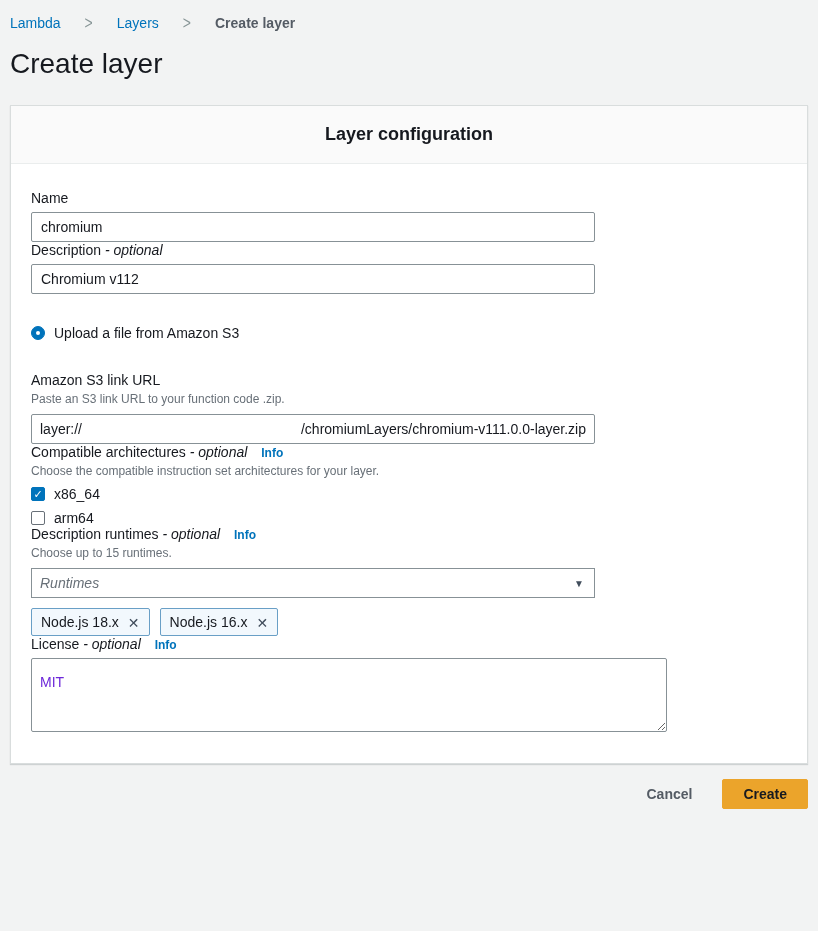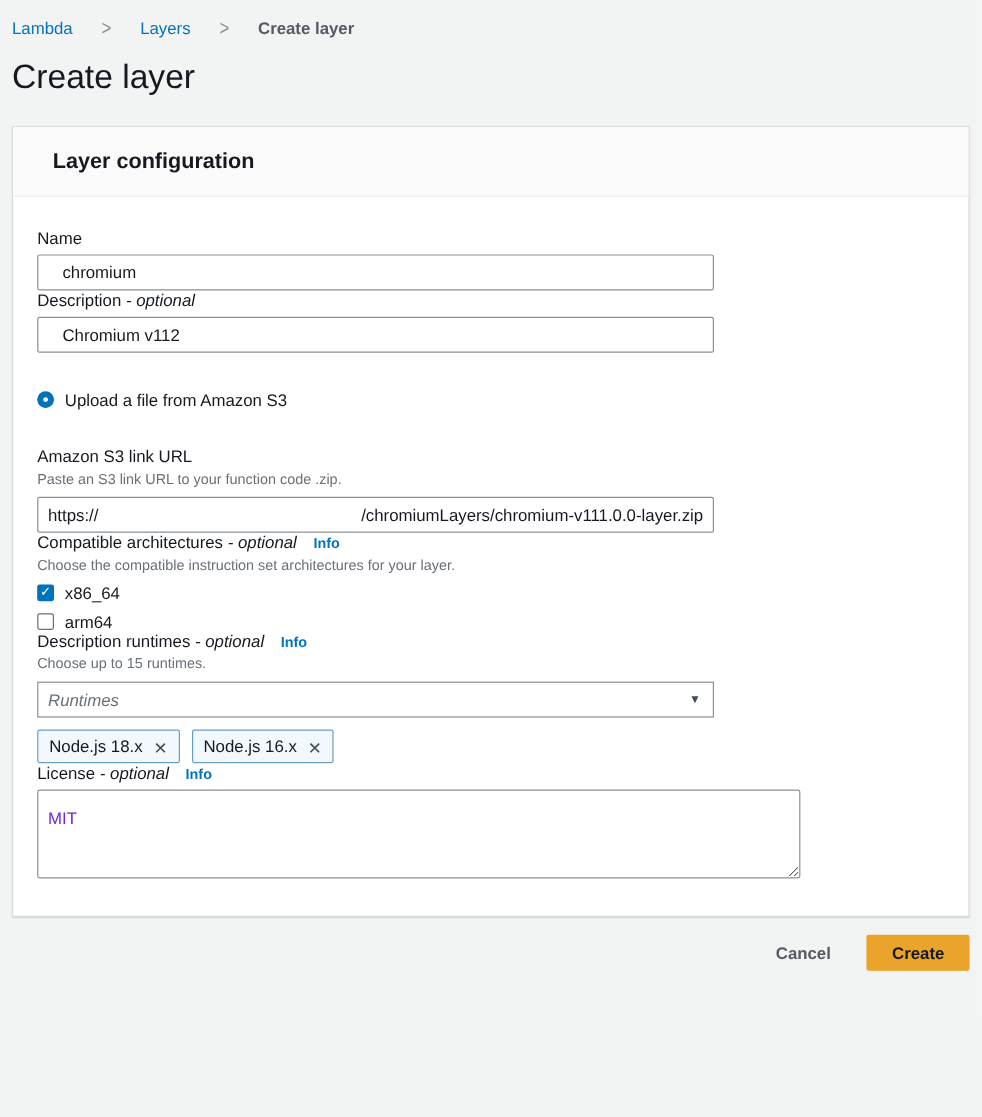--- a/index.html
+++ b/index.html
@@ -31,7 +31,8 @@
   .card-header {
     background: #fafafa;
     border-bottom: 1px solid #eaeded;
-    padding: 18px 33px;
+    padding: 18px 16px;
+    text-align: center;
   }
   .card-header h2 { font-size: 18px; font-weight: 700; color: #16191f; }
   .card-body { padding: 26px 20px 28px 20px; }

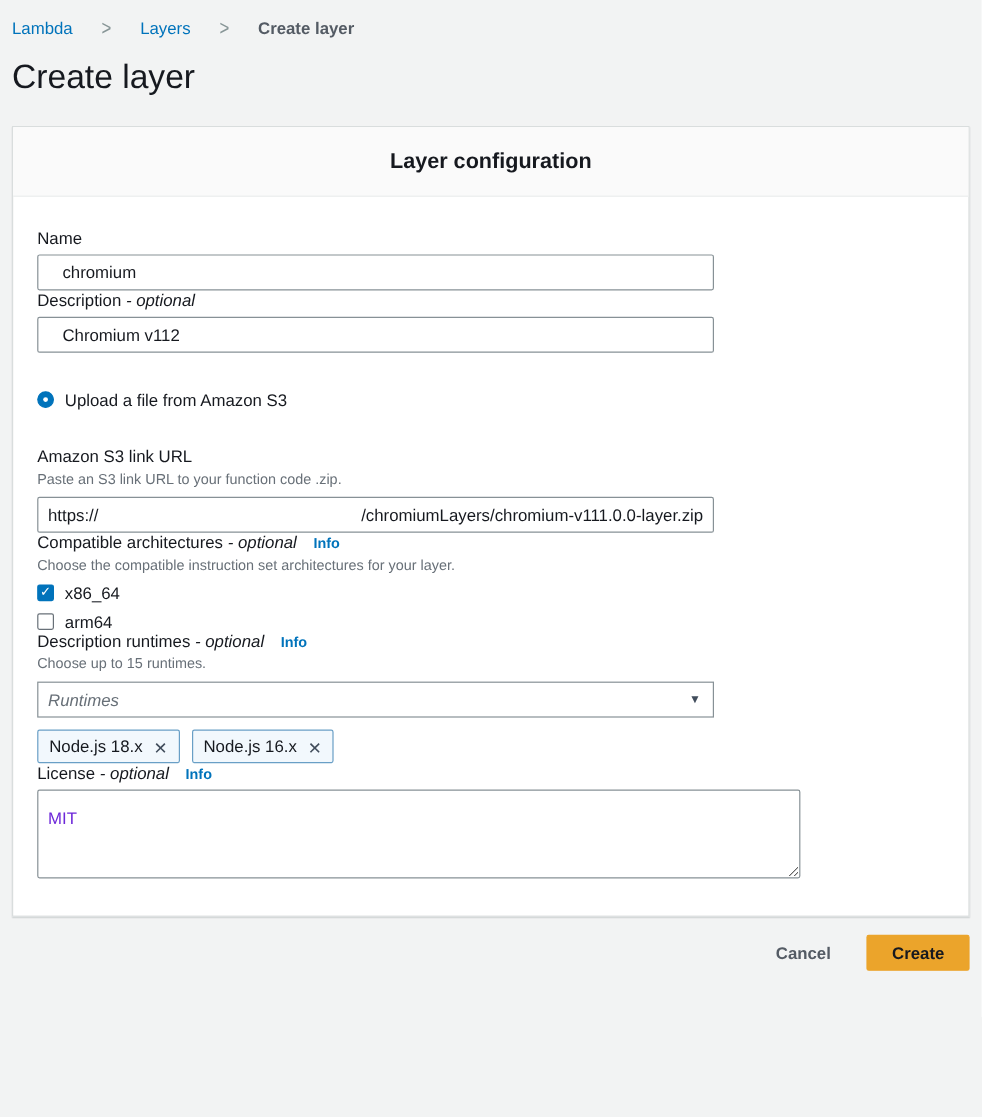--- a/index.html
+++ b/index.html
@@ -49,7 +49,7 @@
     height: 30px;
     border: 1px solid #879196;
     border-radius: 2px;
-    padding: 4px 20px;
+    padding: 4px 9px;
     font-size: 14px;
     font-family: "Liberation Sans", "DejaVu Sans", sans-serif;
     color: #16191f;

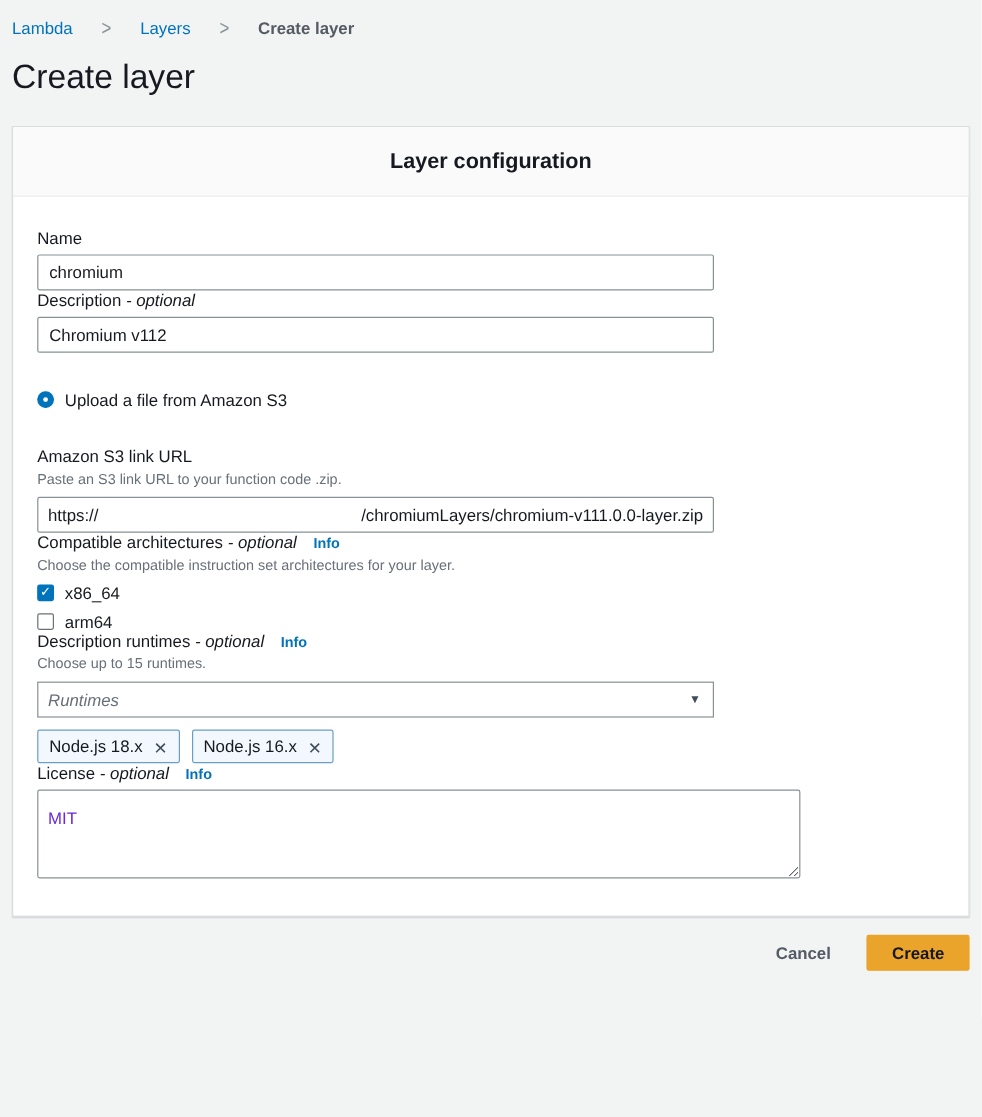--- a/index.html
+++ b/index.html
@@ -187,7 +187,7 @@
         </div>
         <div class="hint">Paste an S3 link URL to your function code .zip.</div>
         <div class="url-input">
-          <span>https://</span>
+          <span>layer://</span>
           <span>/chromiumLayers/chromium-v111.0.0-layer.zip</span>
         </div>
       </div>

